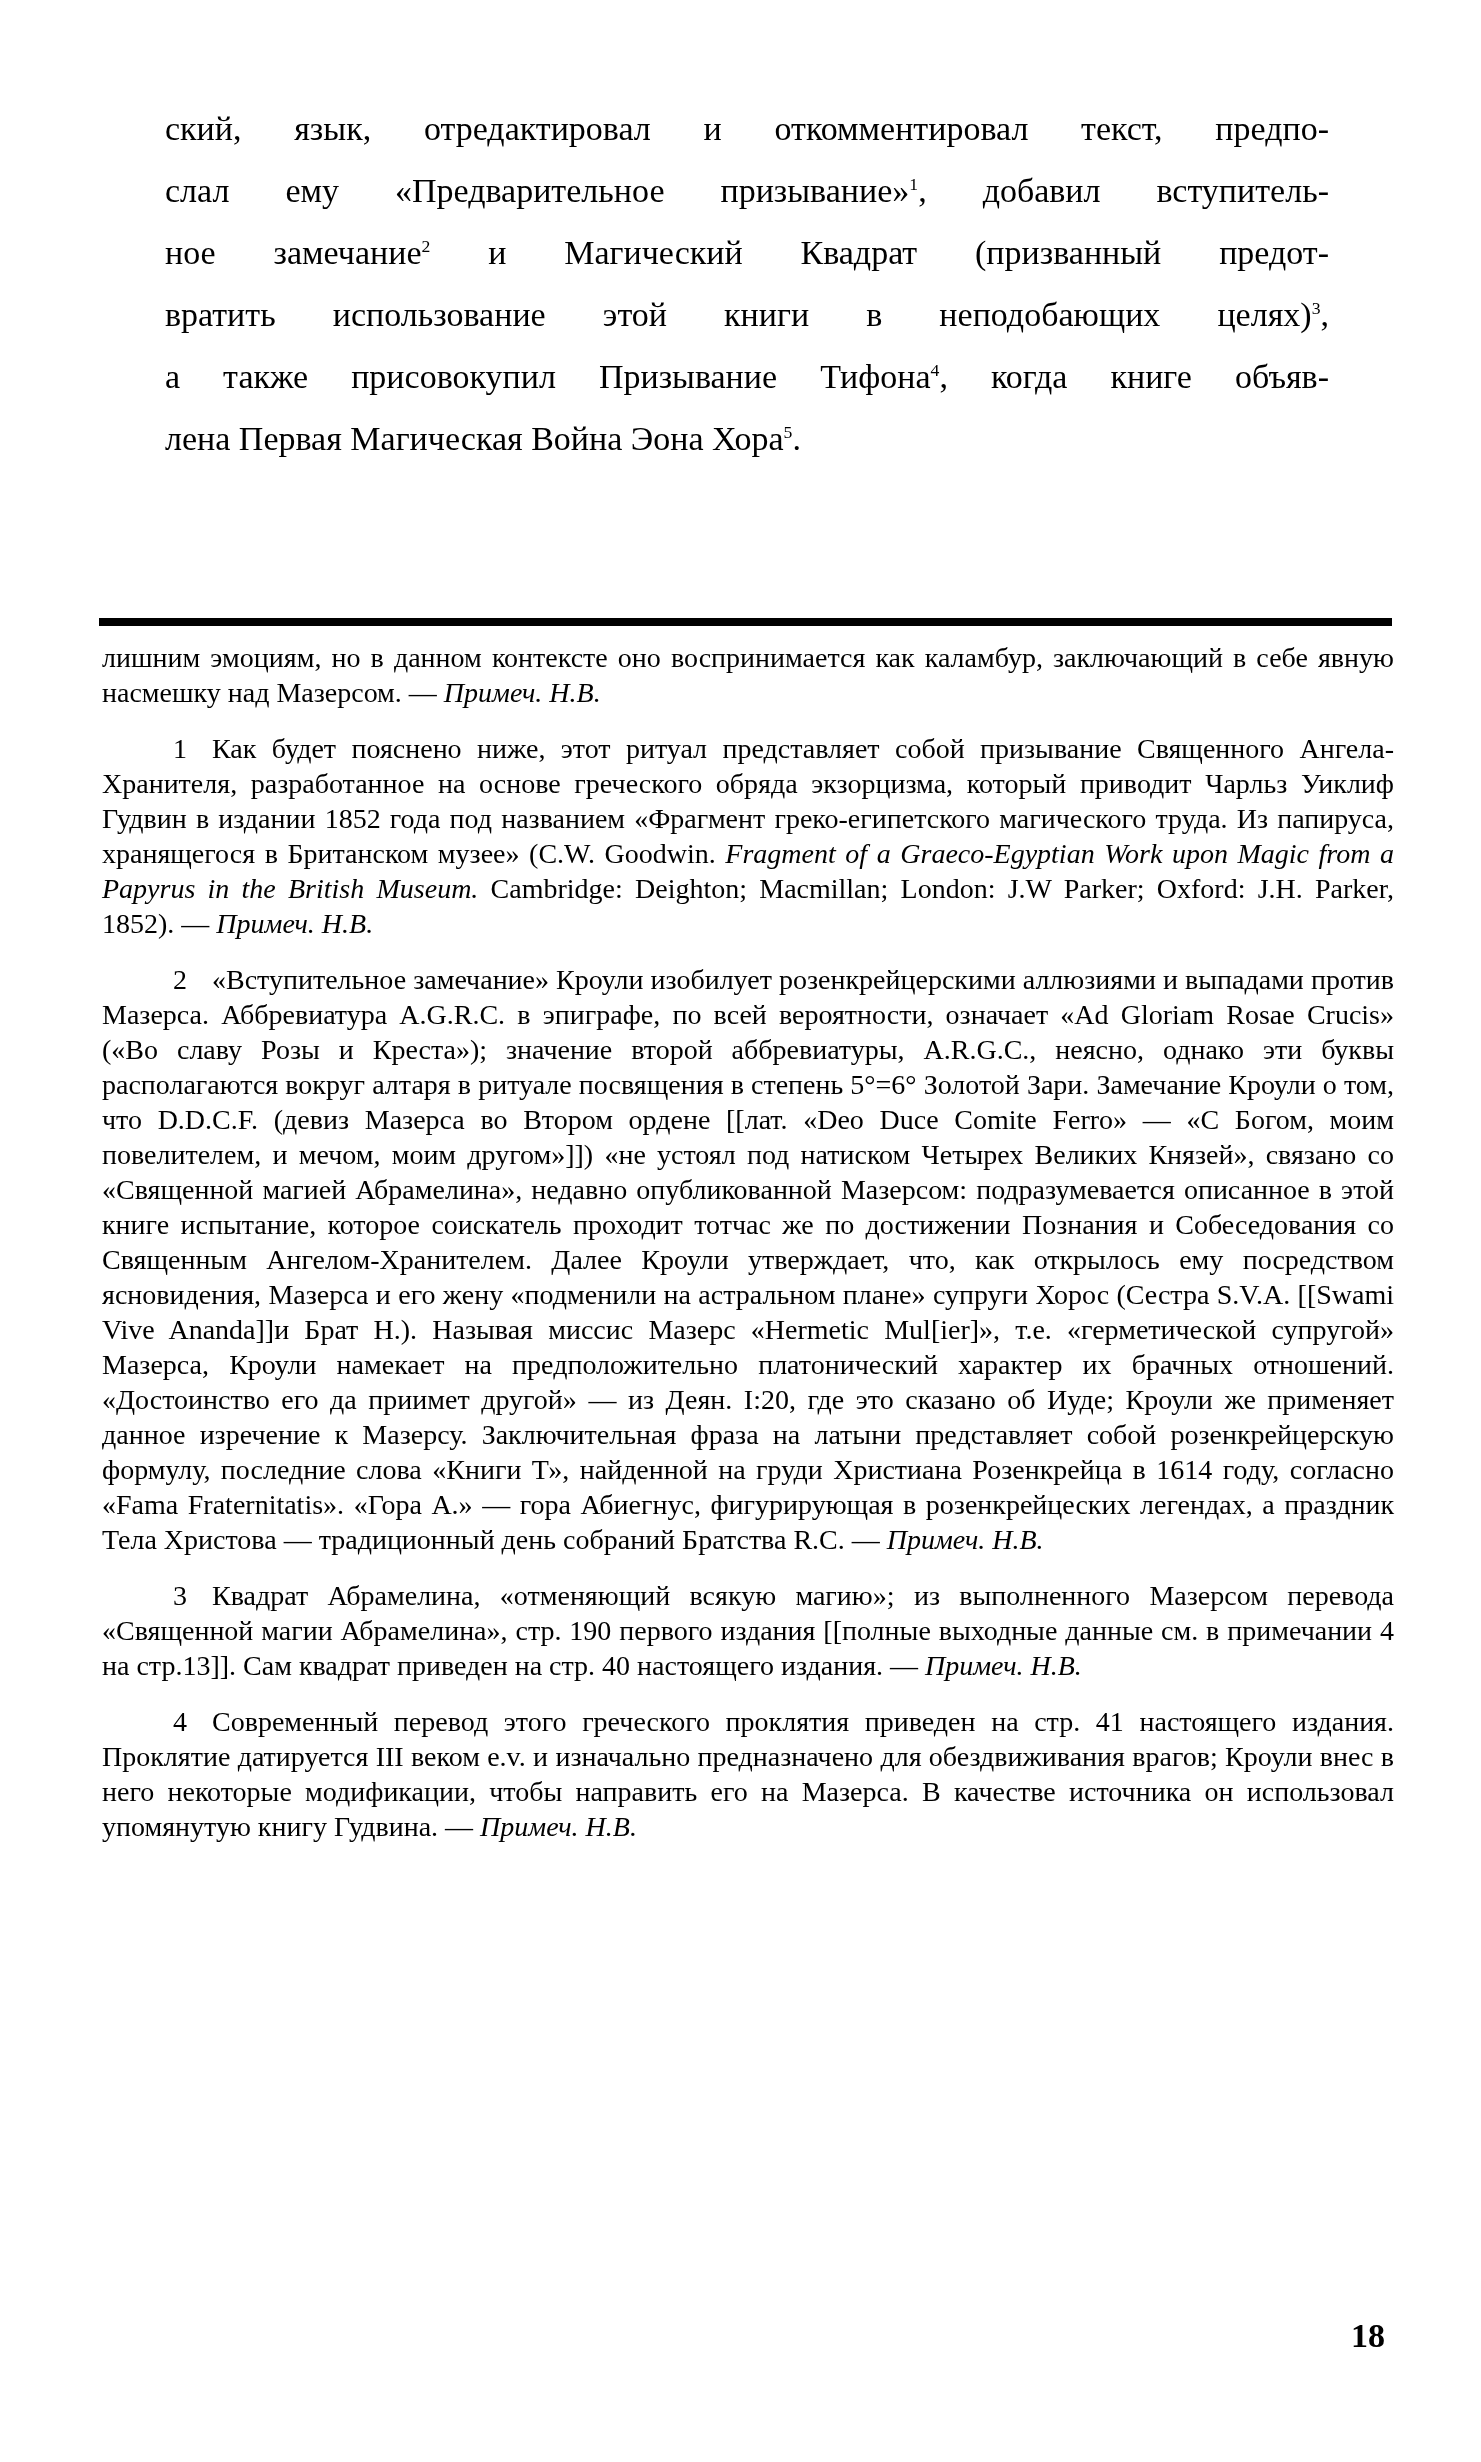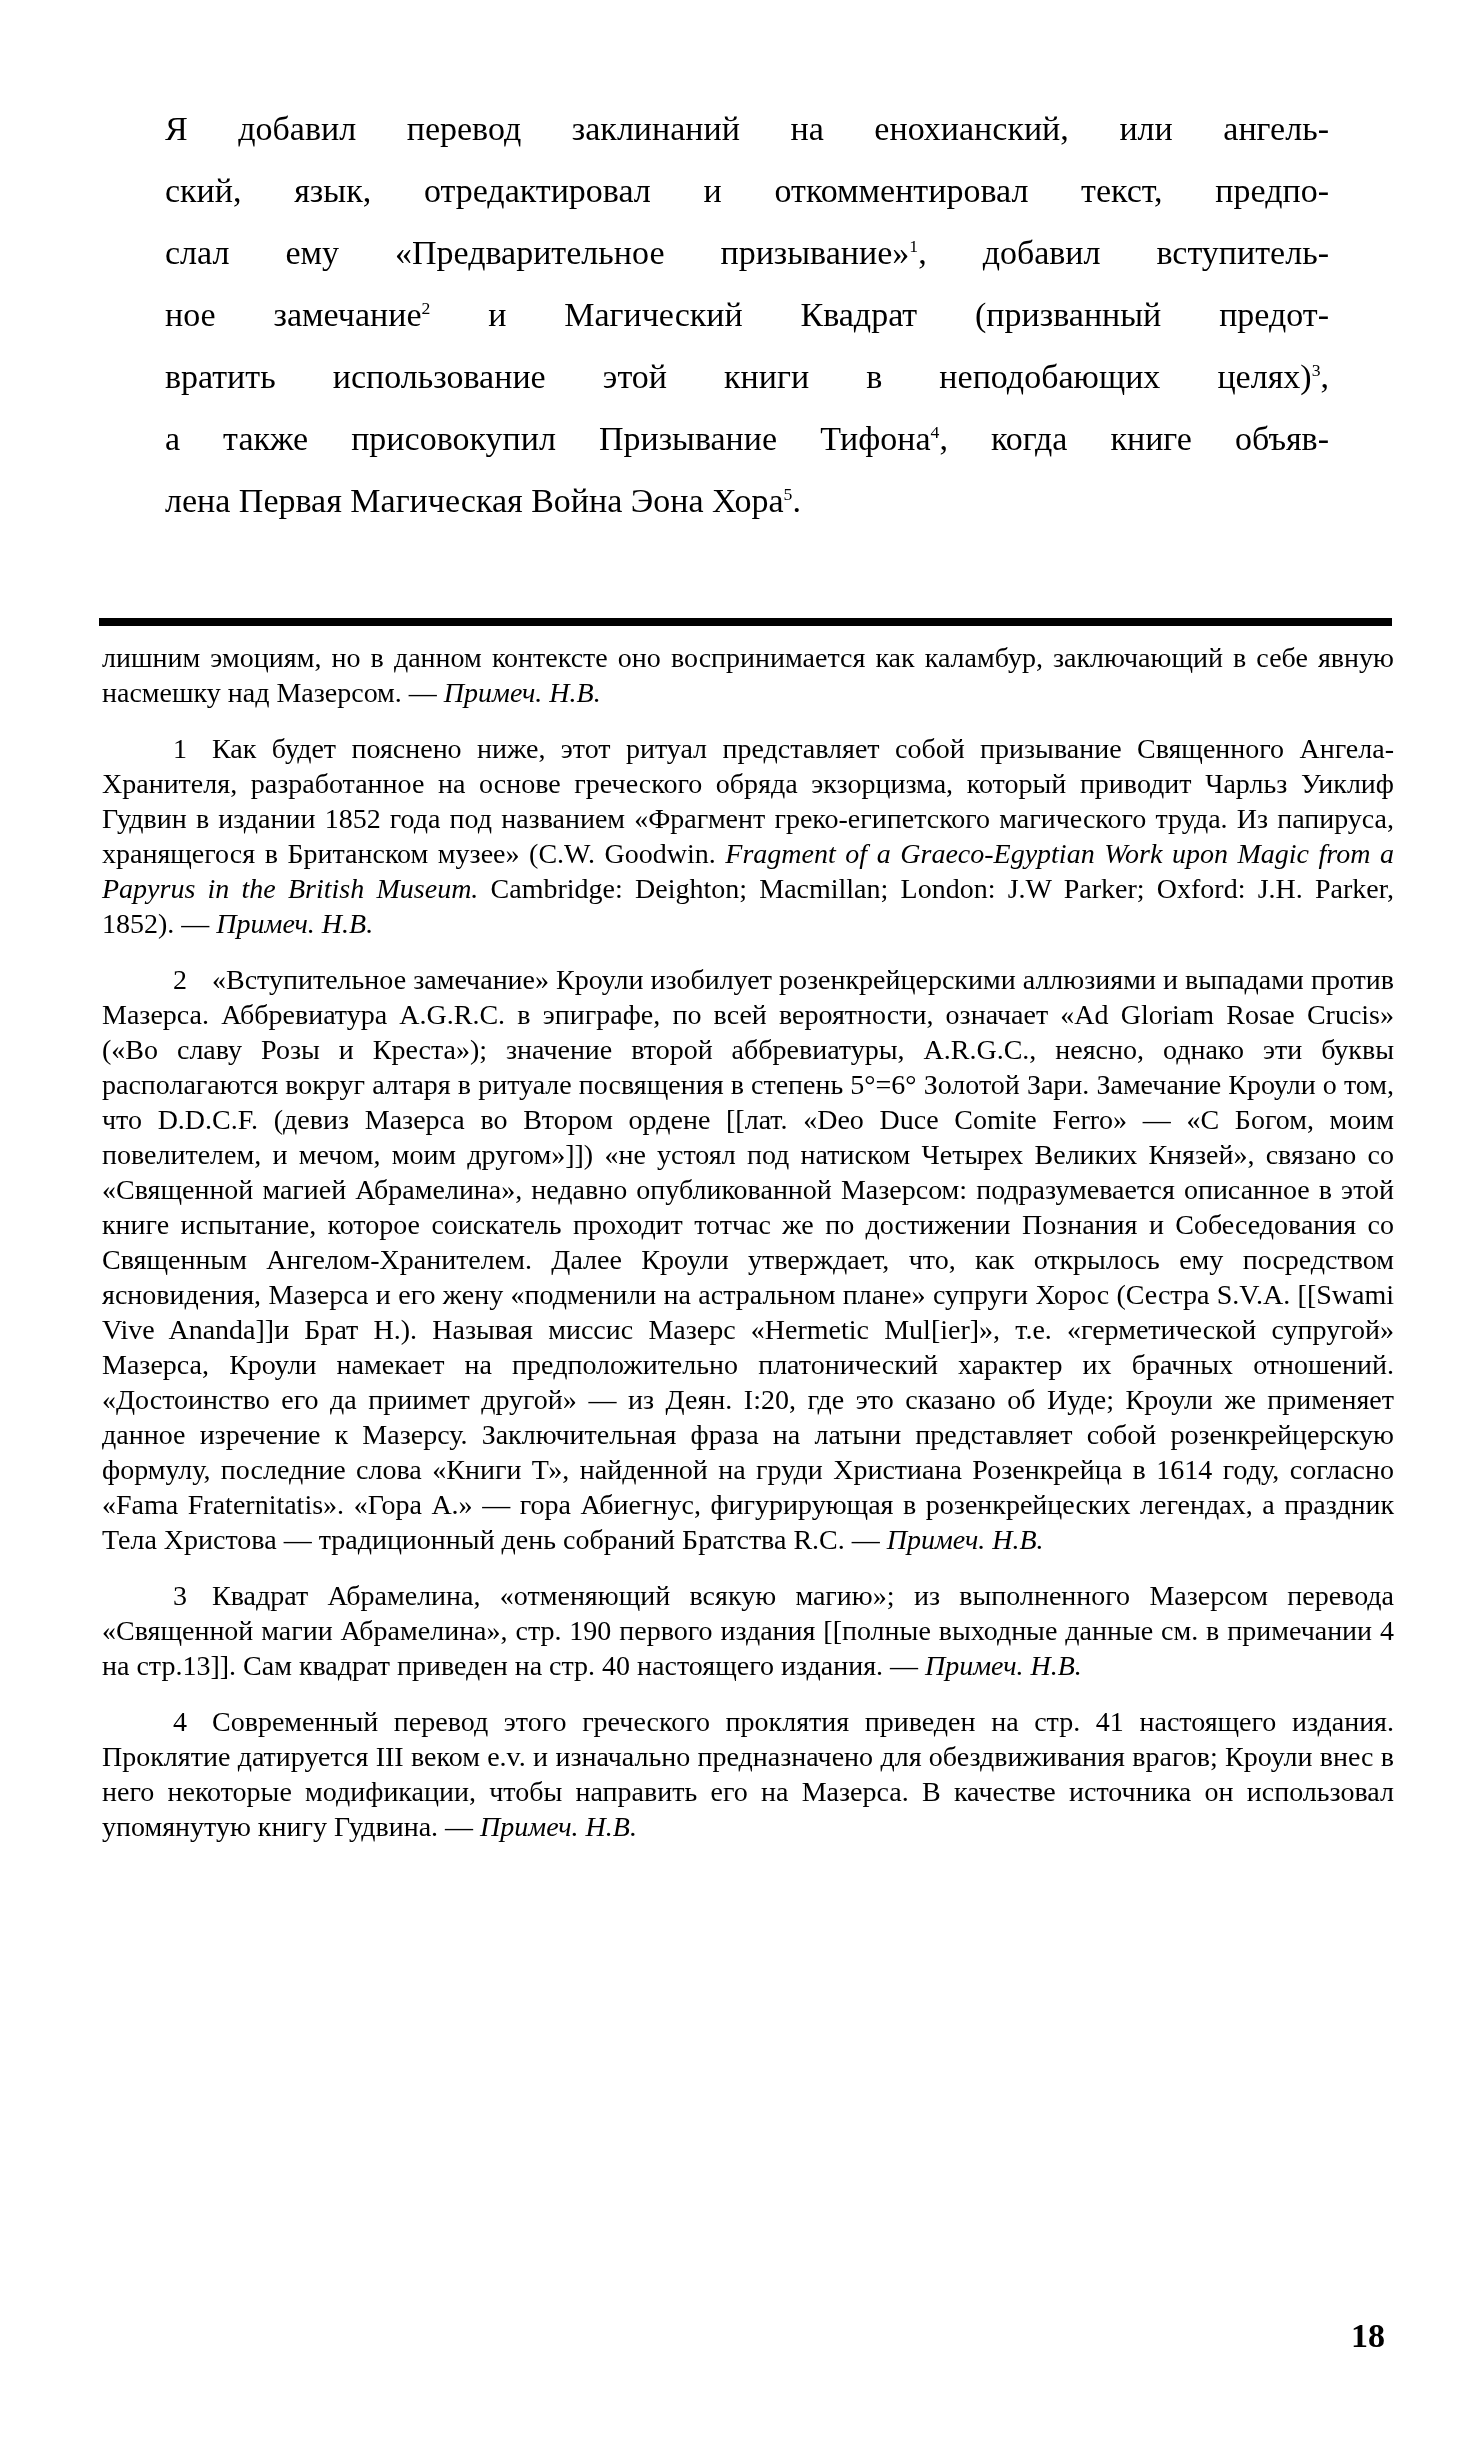--- a/index.html
+++ b/index.html
@@ -77,7 +77,6 @@
 
 <div class="page">
   <div class="main-text">
-      <div class="main-line"><span class="run">Я добавил перевод заклинаний на енохианский, или ангель-</span></div>
       <div class="main-line"><span class="run">ский, язык, отредактировал и откомментировал текст, предпо-</span></div>
       <div class="main-line"><span class="run">слал ему «Предварительное призывание»</span><sup class="sup">1</sup><span class="run">, добавил вступитель-</span></div>
       <div class="main-line"><span class="run">ное замечание</span><sup class="sup">2</sup><span class="run"> и Магический Квадрат (призванный предот-</span></div>

